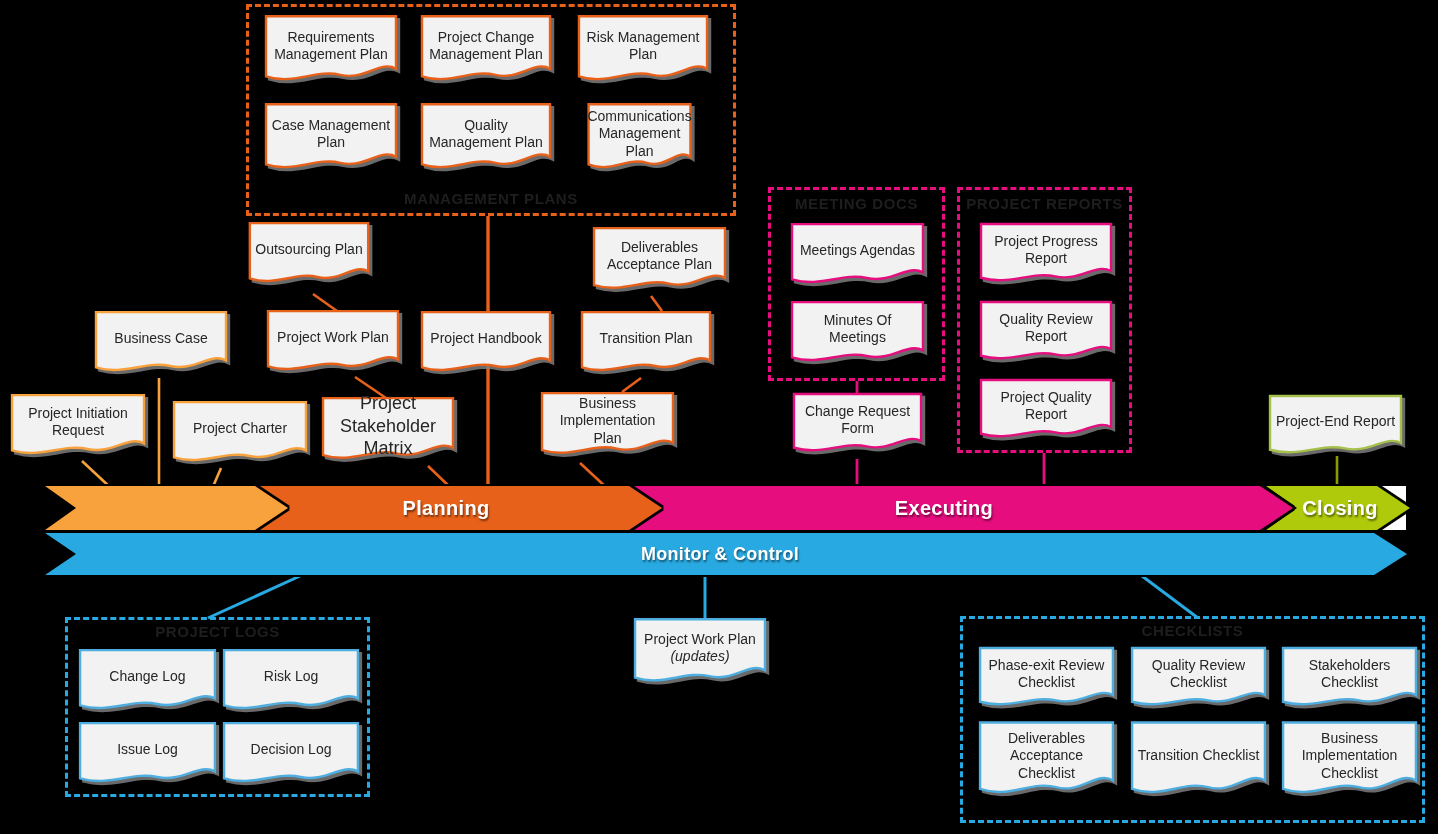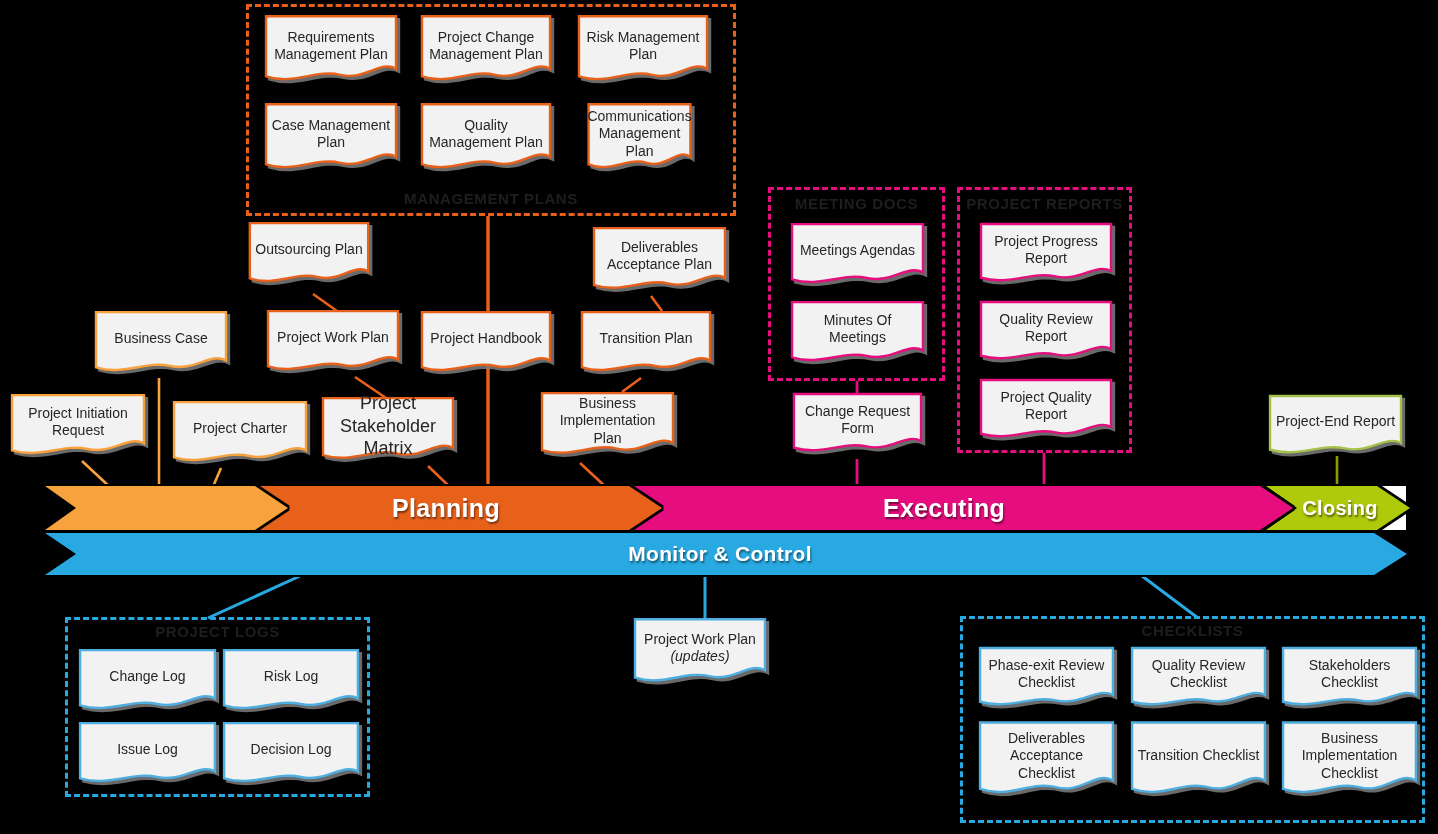--- a/index.html
+++ b/index.html
@@ -20,7 +20,7 @@
   .chev{width:100%;height:100%;
      clip-path:polygon(0 0,calc(100% - 33px) 0,100% 50%,calc(100% - 33px) 100%,0 100%,31px 50%);}
   .phase-label{position:absolute;z-index:6;display:flex;align-items:center;justify-content:center;
-     color:#fff;font-size:25px;font-weight:bold;letter-spacing:.3px;
+     color:#fff;font-size:20px;font-weight:bold;letter-spacing:.3px;
      text-shadow:1px 2px 2px rgba(0,0,0,.5);}
   .closing-bg{position:absolute;background:#fff;z-index:3;}
   

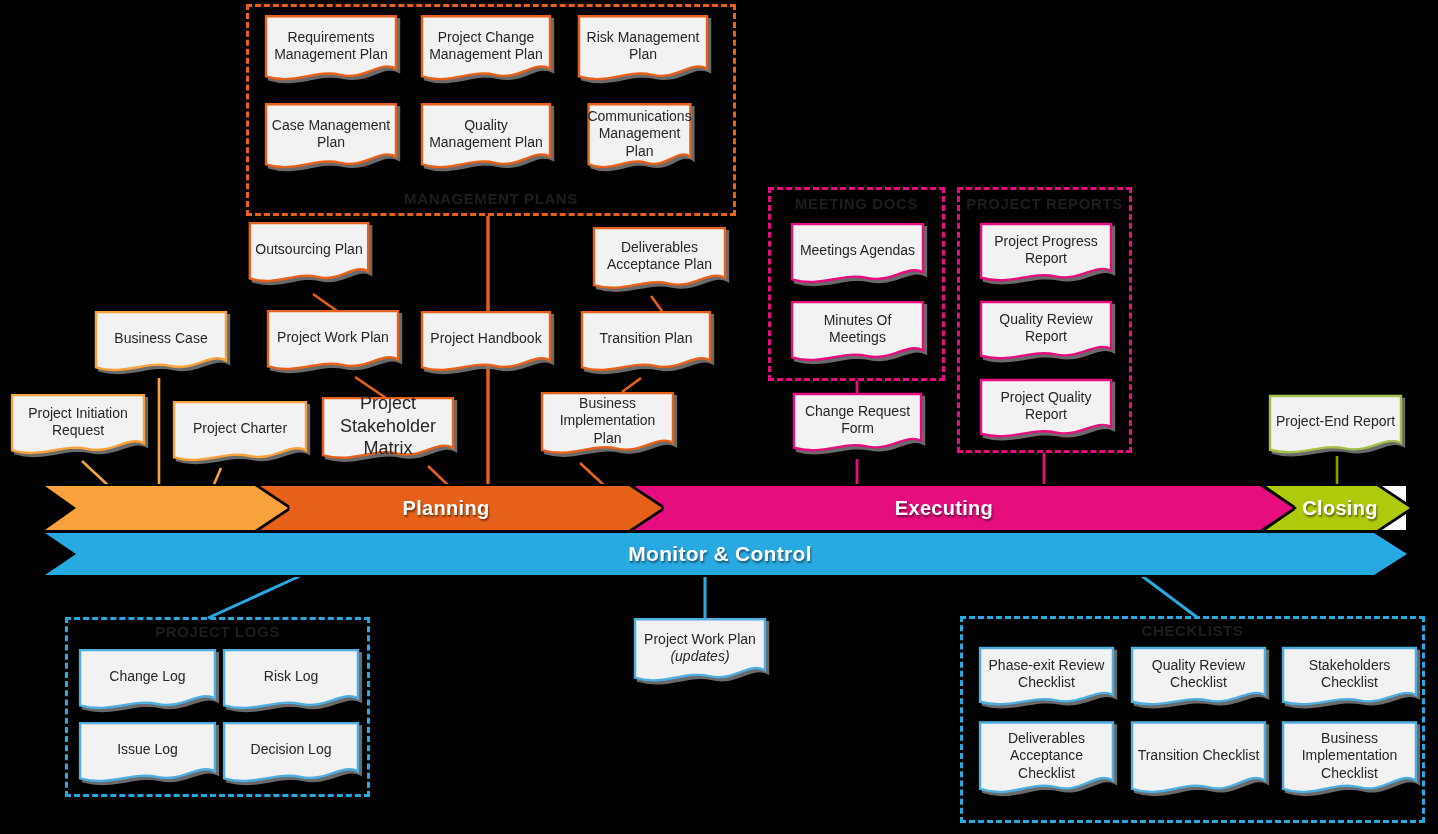--- a/index.html
+++ b/index.html
@@ -92,7 +92,7 @@
   <div class="phase-label" style="left:266px;top:486px;width:360px;height:44px">Planning</div>
   <div class="phase-label" style="left:664px;top:486px;width:560px;height:44px">Executing</div>
   <div class="phase-label" style="left:1284px;top:486px;width:112px;height:44px;font-size:20px">Closing</div>
-  <div class="phase-label" style="left:45px;top:533px;width:1350px;height:42px;font-size:21px">Monitor &amp; Control</div>
+  <div class="phase-label" style="left:45px;top:533px;width:1350px;height:42px;font-size:18px">Monitor &amp; Control</div>
 
   <div class="group g-orange" style="left:246px;top:4px;width:490px;height:212px">
     <div class="group-label" style="bottom:6px">MANAGEMENT PLANS</div>

